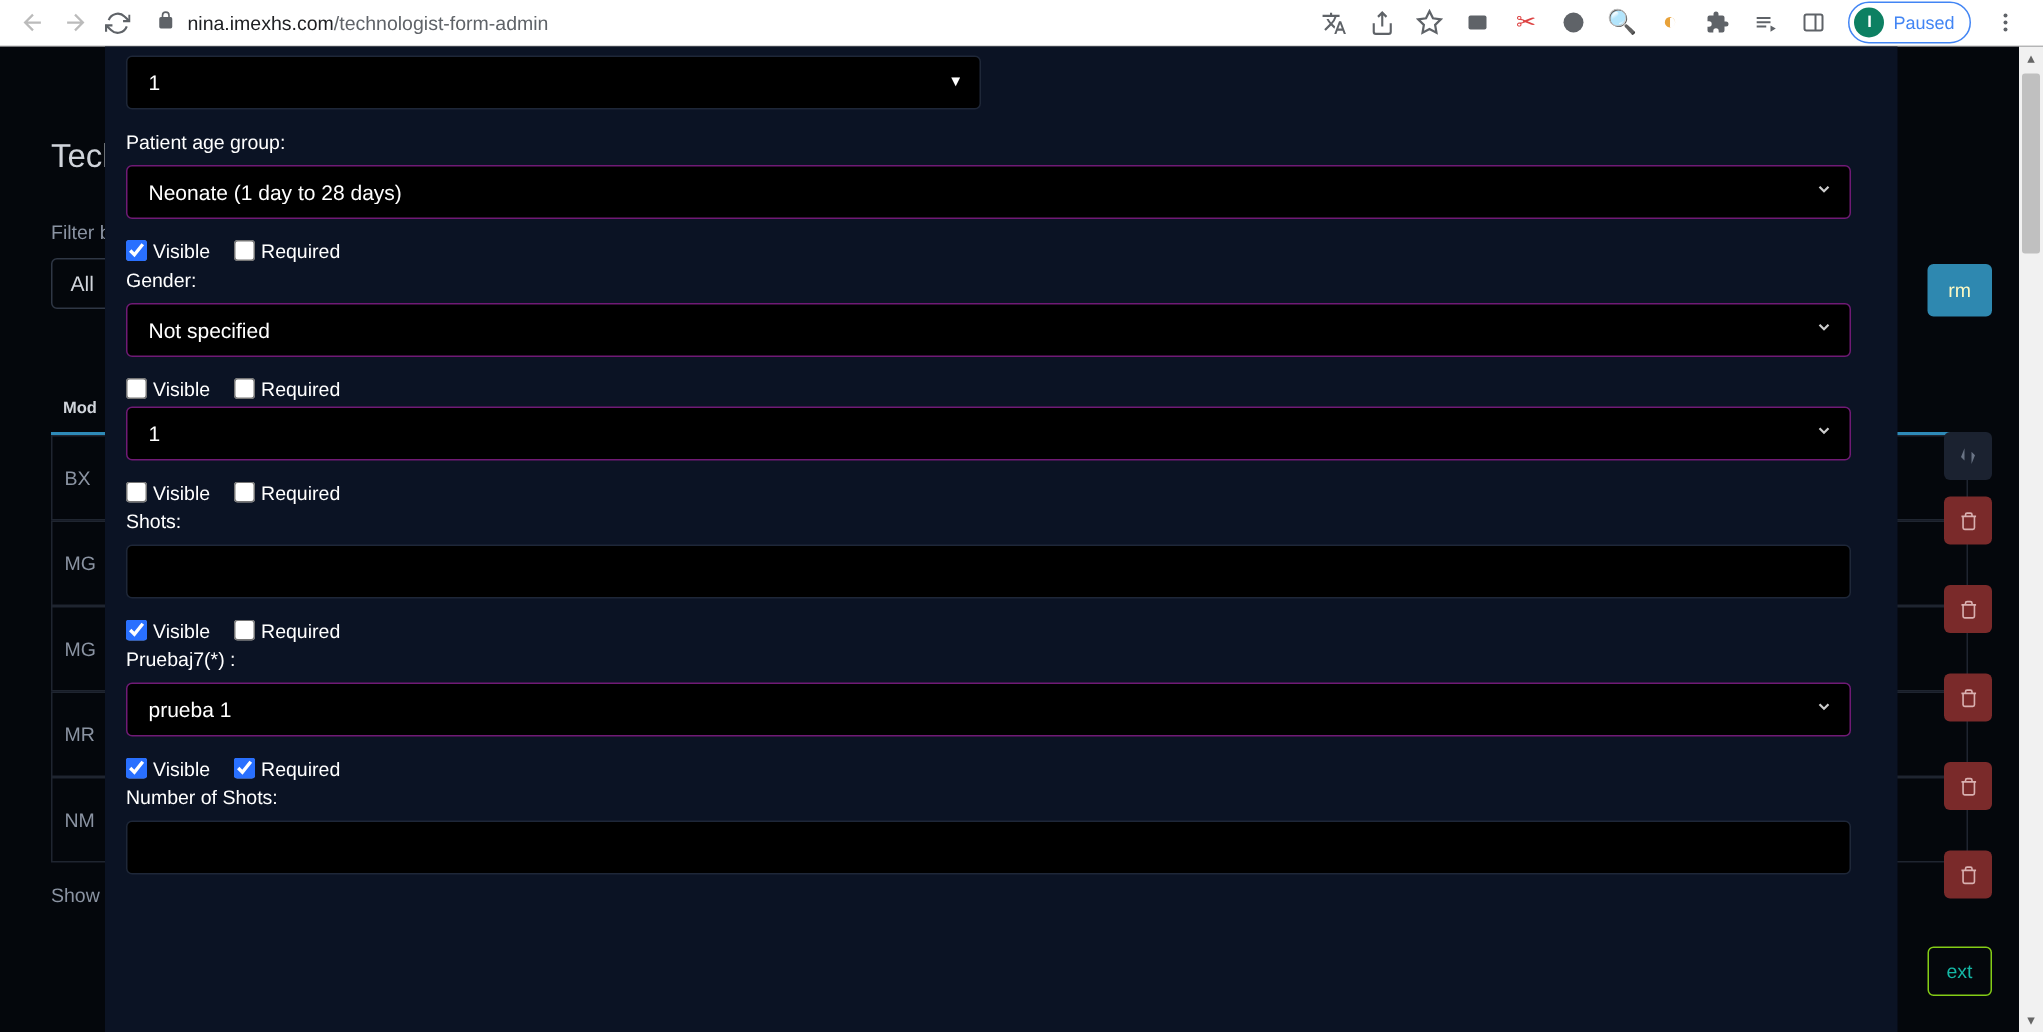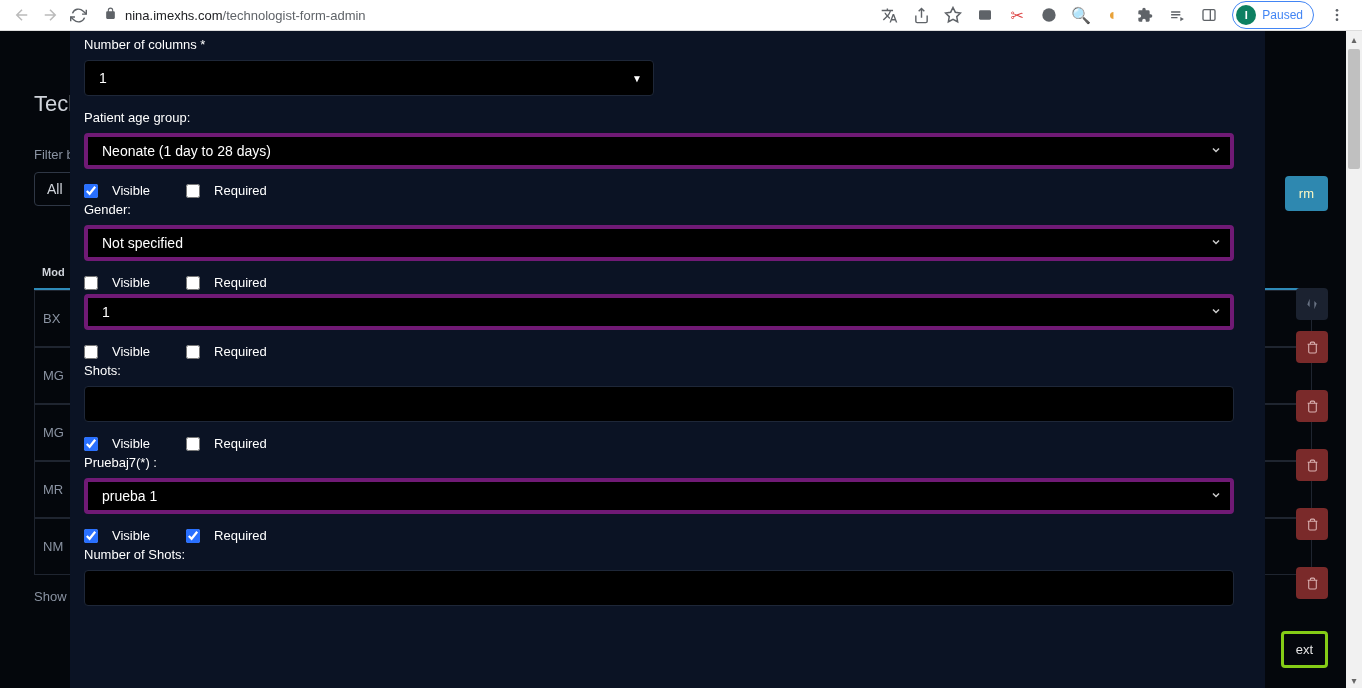--- a/index.html
+++ b/index.html
@@ -197,7 +197,6 @@
 
   <div class="modal">
     <div class="field-group">
-      <label class="lbl">Number of columns *</label>
       <div class="select-wrap">
         <select class="select-sm">
           <option>1</option>

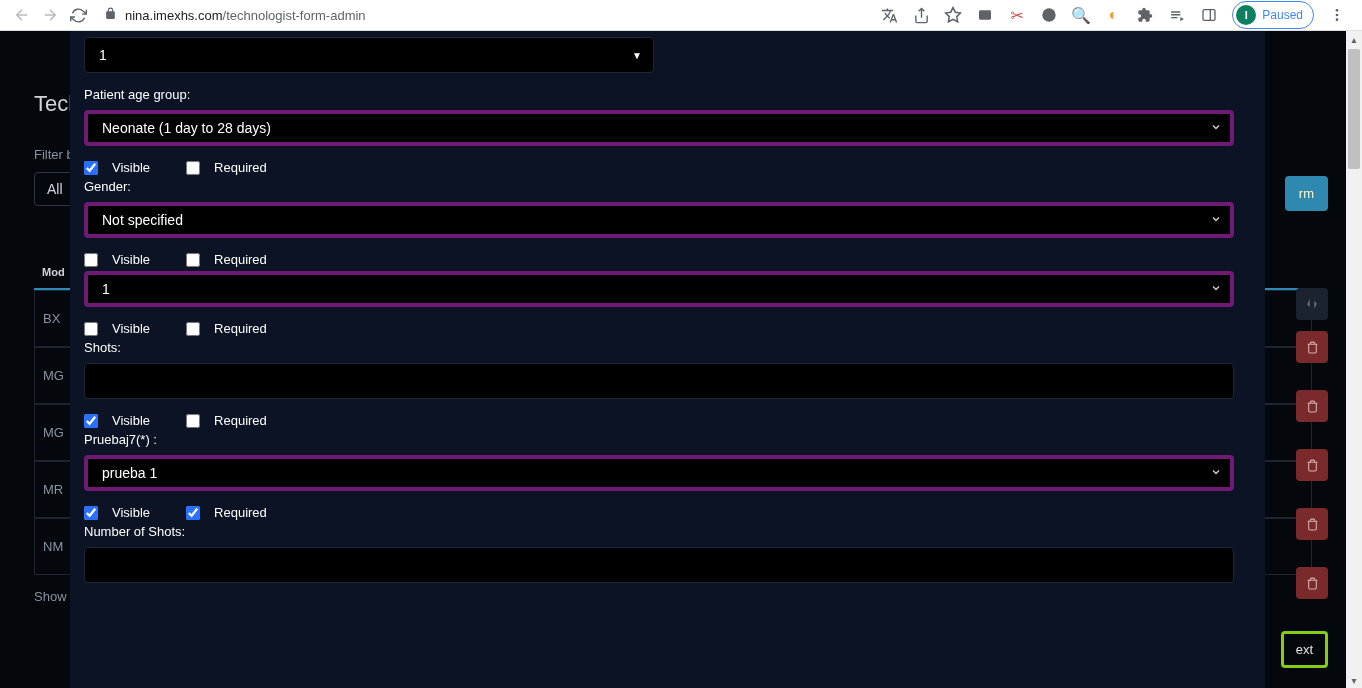--- a/index.html
+++ b/index.html
@@ -44,7 +44,7 @@
 .field-group { margin-bottom: 14px; }
 .lbl { font-size: 13px; color: #fff; display: block; margin-bottom: 8px; }
 .select-sm { width: 570px; height: 36px; background: #000; border: 1px solid #1e2738; border-radius: 4px; color: #fff; padding: 0 30px 0 14px; font-size: 14px; appearance: none; position: relative; }
-.select-full { width: 1150px; height: 36px; background: #000; border: 4px solid #701a75; border-radius: 4px; color: #fff; padding: 0 30px 0 14px; font-size: 14px; appearance: none; }
+.select-full { width: 1150px; height: 36px; background: #000; border: 1px solid #701a75; border-radius: 4px; color: #fff; padding: 0 30px 0 14px; font-size: 14px; appearance: none; }
 .input-full { width: 1150px; height: 36px; background: #000; border: 1px solid #1e2738; border-radius: 4px; color: #fff; padding: 0 14px; font-size: 14px; }
 .select-wrap { position: relative; display: inline-block; }
 .caret { position: absolute; right: 12px; top: 50%; transform: translateY(-50%); color: #fff; pointer-events: none; font-size: 10px; }

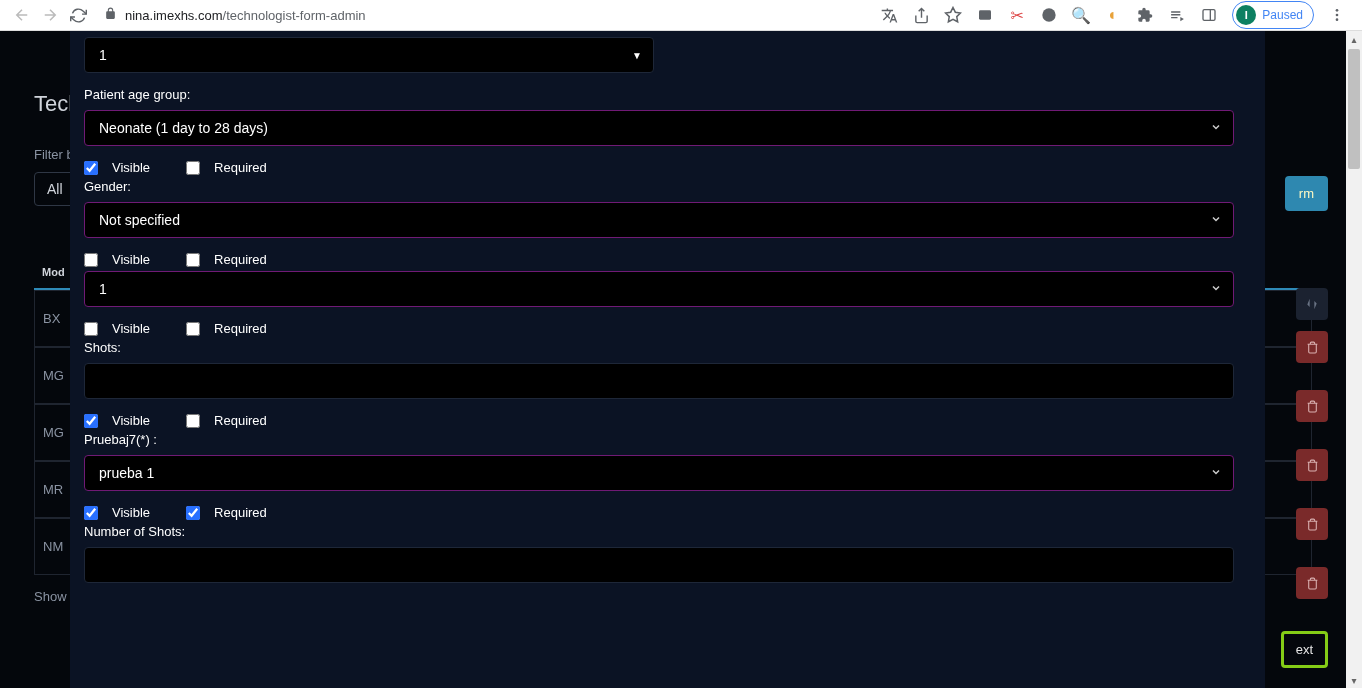--- a/index.html
+++ b/index.html
@@ -50,7 +50,7 @@
 .caret { position: absolute; right: 12px; top: 50%; transform: translateY(-50%); color: #fff; pointer-events: none; font-size: 10px; }
 .caret-chev { position: absolute; right: 12px; top: 50%; transform: translateY(-50%); color: #ccc; pointer-events: none; }
 
-.check-row { display: flex; align-items: center; gap: 14px; margin-bottom: 4px; margin-top: 2px; }
+.check-row { display: flex; align-items: flex-start; gap: 4px; margin-bottom: 4px; margin-top: 2px; }
 .check-row label { font-size: 13px; color: #fff; }
 input[type=checkbox] { width: 14px; height: 14px; accent-color: #2970ff; }
 .check-row .gap { width: 8px; }

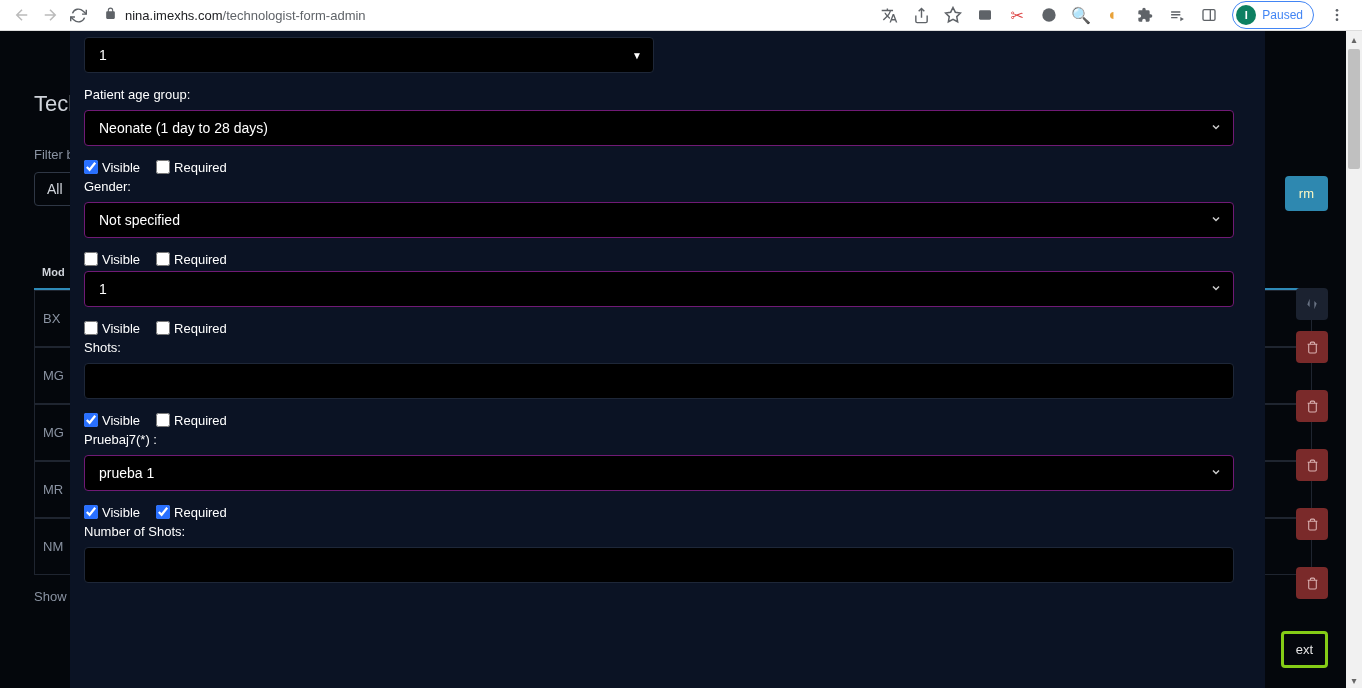--- a/index.html
+++ b/index.html
@@ -37,7 +37,7 @@
 .bg-right-btn { position: absolute; right: 34px; background: #2e88b0; color: #fef9c3; border-radius: 4px; padding: 10px 14px; font-size: 13px; top: 145px; }
 .bg-sort-btn { position: absolute; right: 34px; top: 257px; width: 32px; height: 32px; background: #1b2230; border-radius: 4px; display: flex; align-items: center; justify-content: center; color: #6a7485; }
 .bg-del-btn { position: absolute; right: 34px; width: 32px; height: 32px; background: #7a2a2a; border-radius: 4px; display: flex; align-items: center; justify-content: center; color: #d9b0b0; }
-.bg-next { position: absolute; right: 34px; top: 600px; border: 3px solid #84cc16; border-radius: 4px; padding: 8px 12px; color: #e5e5e5; font-size: 13px; }
+.bg-next { position: absolute; right: 34px; top: 600px; border: 1px solid #84cc16; border-radius: 4px; padding: 8px 12px; color: #14b8a6; font-size: 13px; }
 
 
 .modal { position: absolute; left: 70px; top: 0; width: 1195px; height: 657px; background: #0b1324; padding: 6px 20px 20px 14px; overflow: hidden; color: #fff; }

